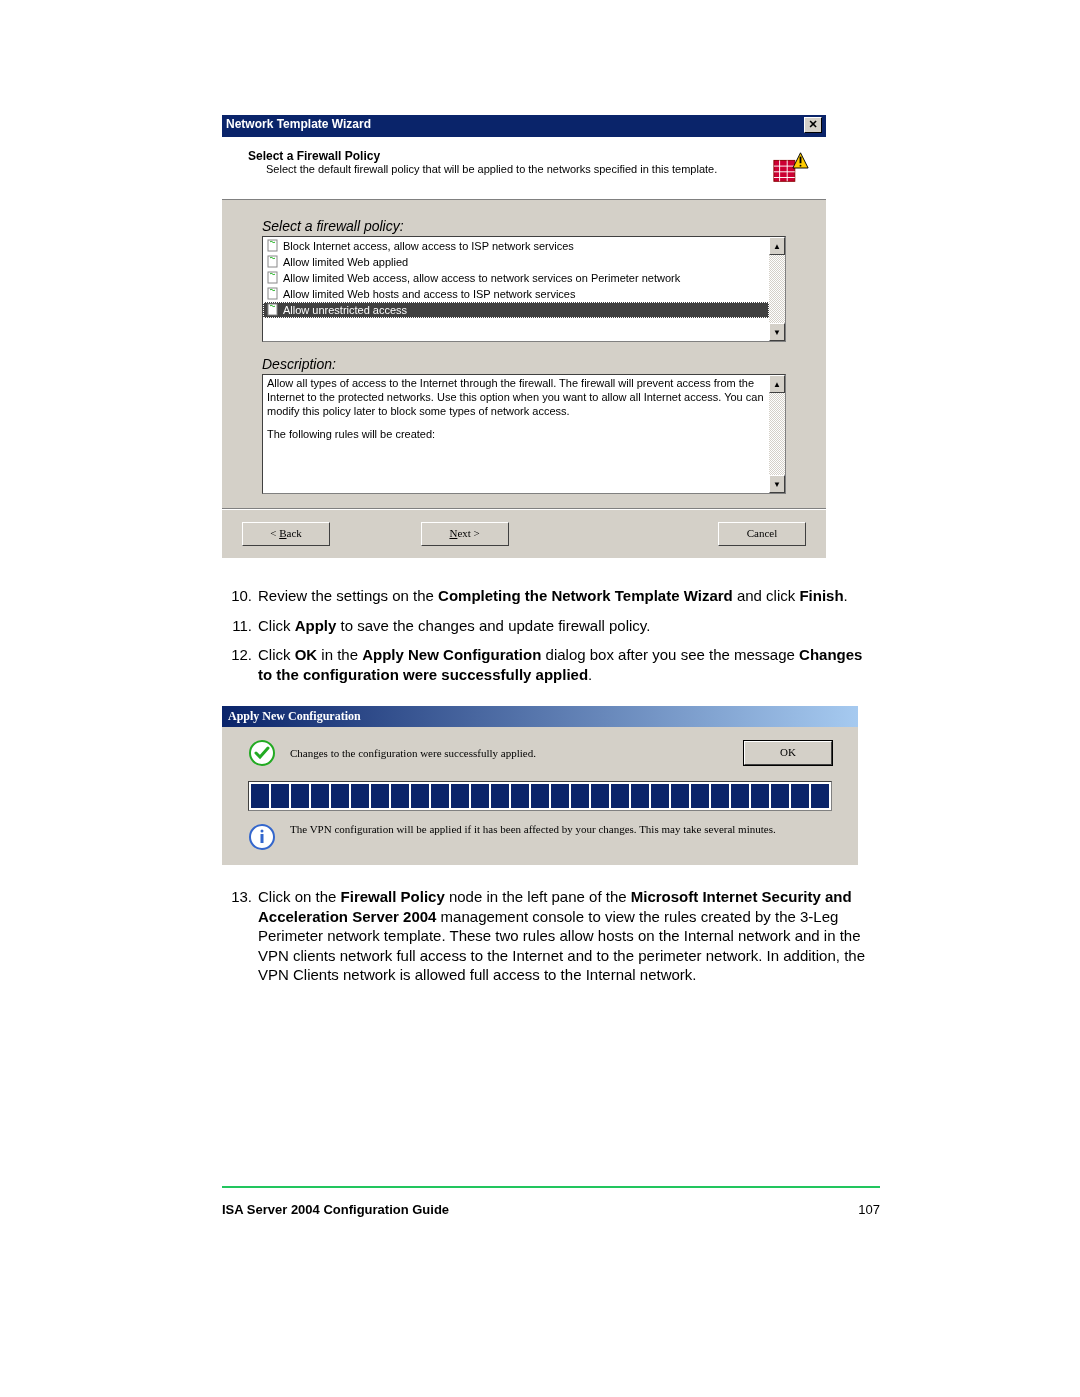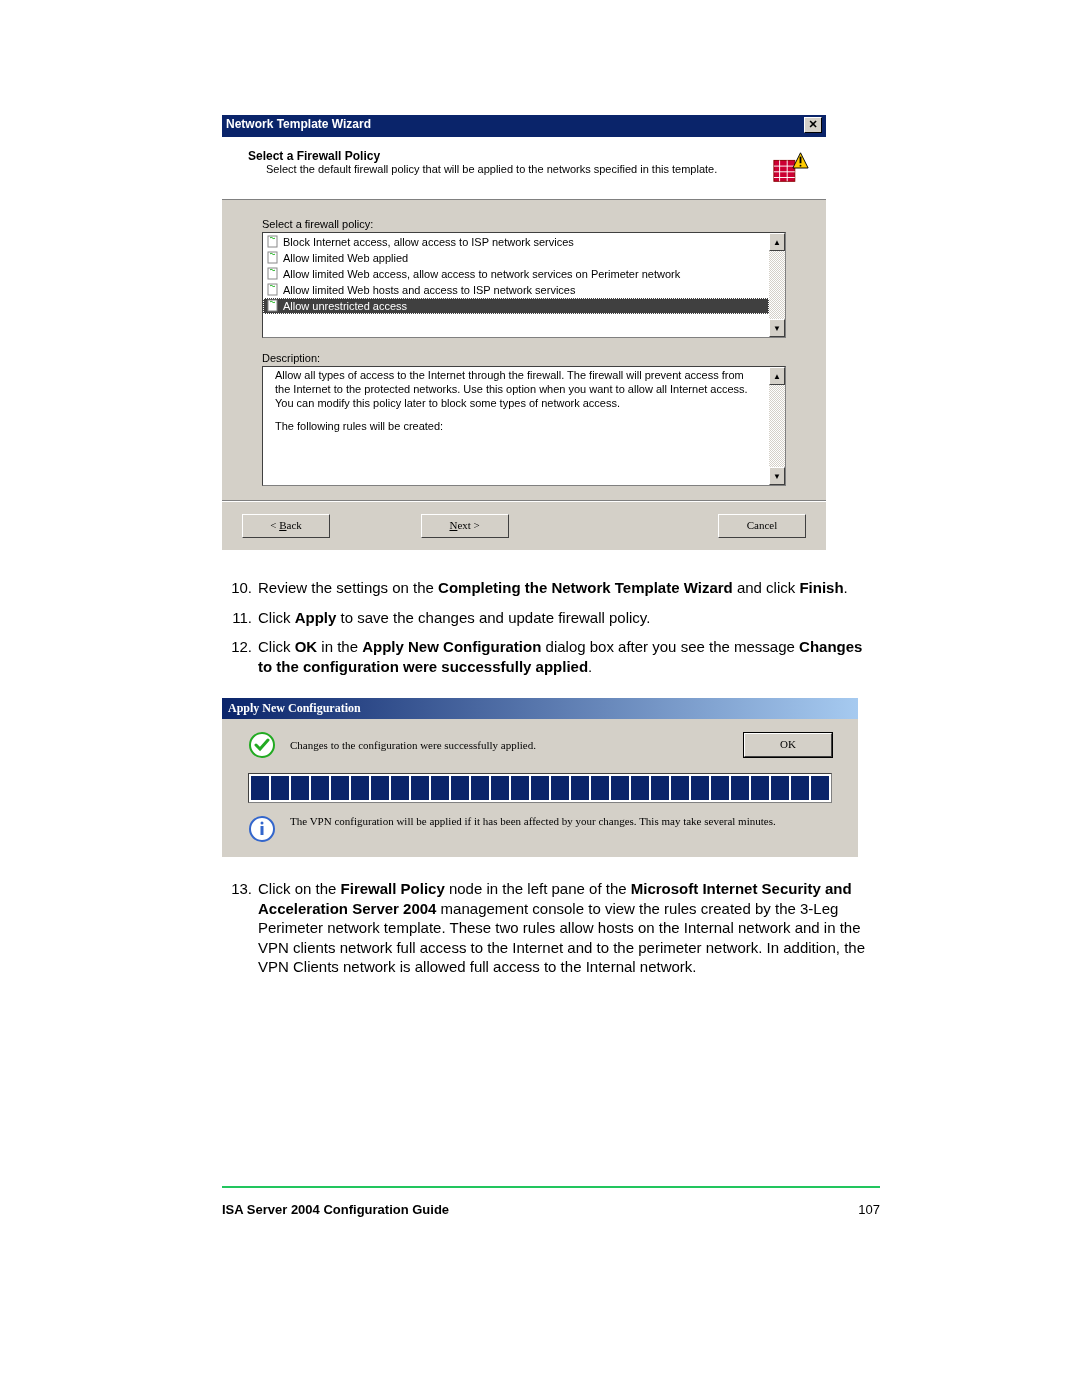--- a/index.html
+++ b/index.html
@@ -65,7 +65,7 @@
     background: #d4d0c8;
     padding: 18px 40px 6px 40px;
   }
-  .lbl { font-size: 11px; margin-bottom: 2px; }
+  .lbl { font-size: 14px; margin-bottom: 2px; font-style: italic; }
   .listbox {
     background: #fff;
     border: 1px solid #808080;

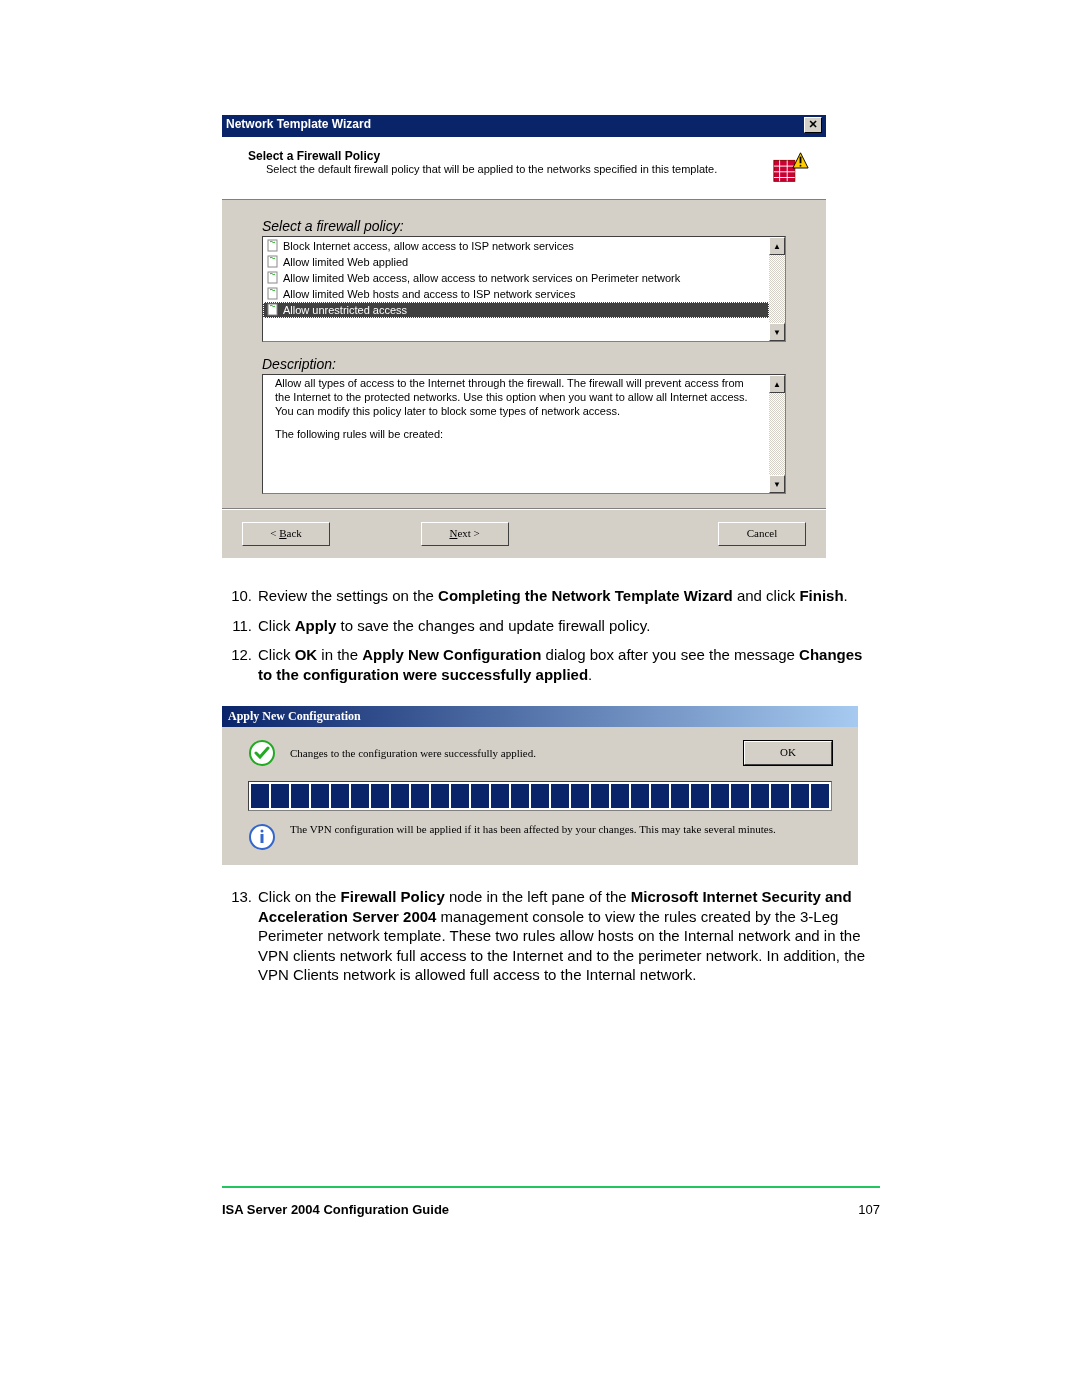--- a/index.html
+++ b/index.html
@@ -106,7 +106,7 @@
     font-size: 11px;
     margin-bottom: 8px;
   }
-  .descbox-content { flex:1; padding: 2px 12px; line-height: 1.25; overflow:hidden;}
+  .descbox-content { flex:1; padding: 2px 4px; line-height: 1.25; overflow:hidden;}
   .rules-cut { margin-top:12px; font-size:11px; white-space:pre; overflow:hidden; }
   .wiz-divider { border-top:1px solid #808080; border-bottom:1px solid #fff; height:0; }
   .wiz-buttons {

